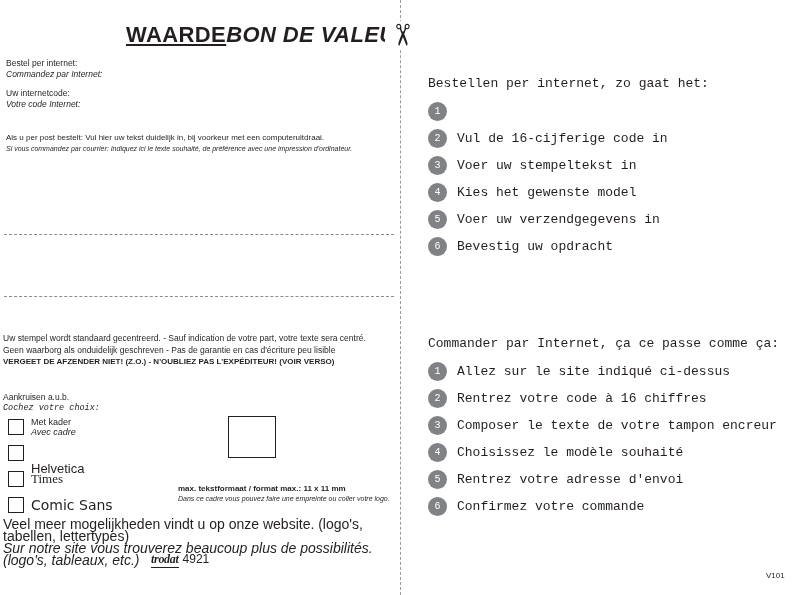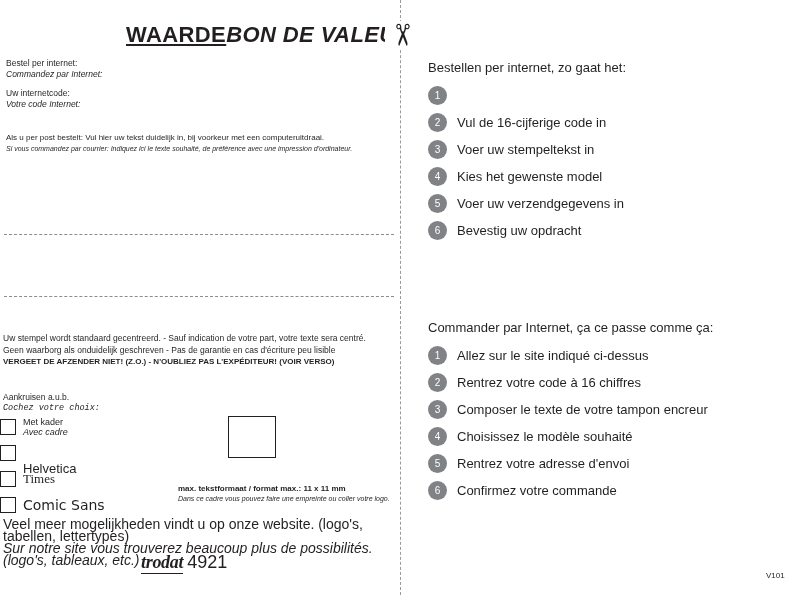--- a/index.html
+++ b/index.html
@@ -208,9 +208,10 @@
   .right {
     position: absolute;
     left: 400px;
-    top: 0;
+    top: 16px;
     width: 400px;
     height: 418px;
+    font-family: Liberation Mono, monospace;
   }
   .sec-head {
     position: absolute;

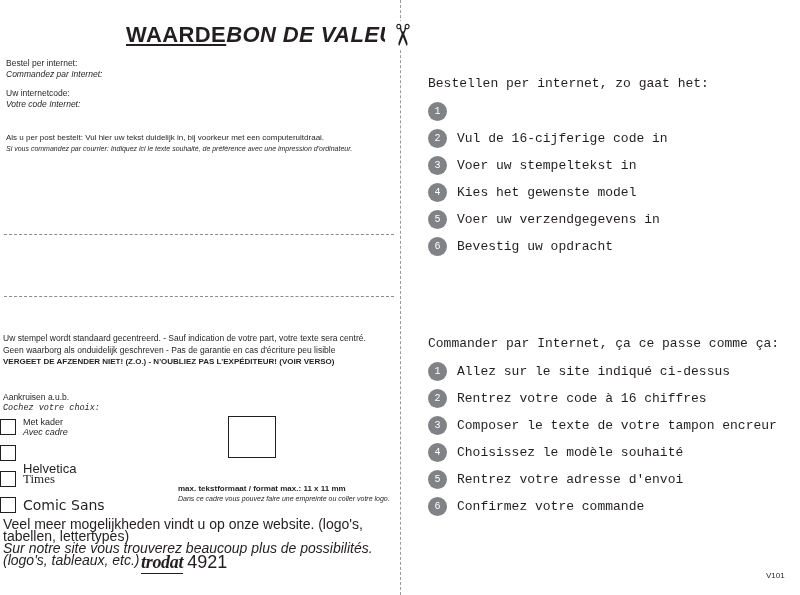--- a/index.html
+++ b/index.html
@@ -126,7 +126,7 @@
 
   .checks {
     position: absolute;
-    left: 0;
+    left: 8px;
     top: 418px;
     width: 200px;
   }

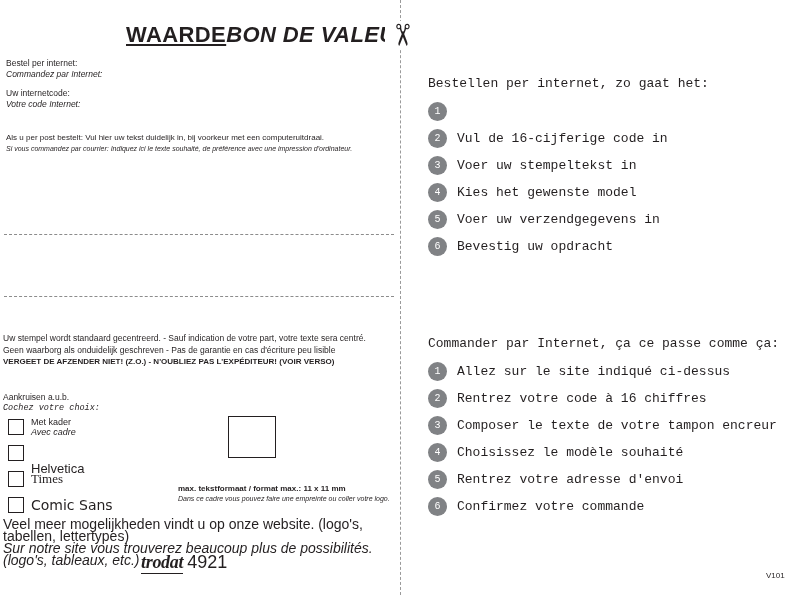--- a/index.html
+++ b/index.html
@@ -186,9 +186,9 @@
 
   .brand {
     position: absolute;
-    left: 141px;
+    left: 151px;
     top: 552px;
-    font-size: 18px;
+    font-size: 12px;
     white-space: nowrap;
   }
   .brand .brand-name {

